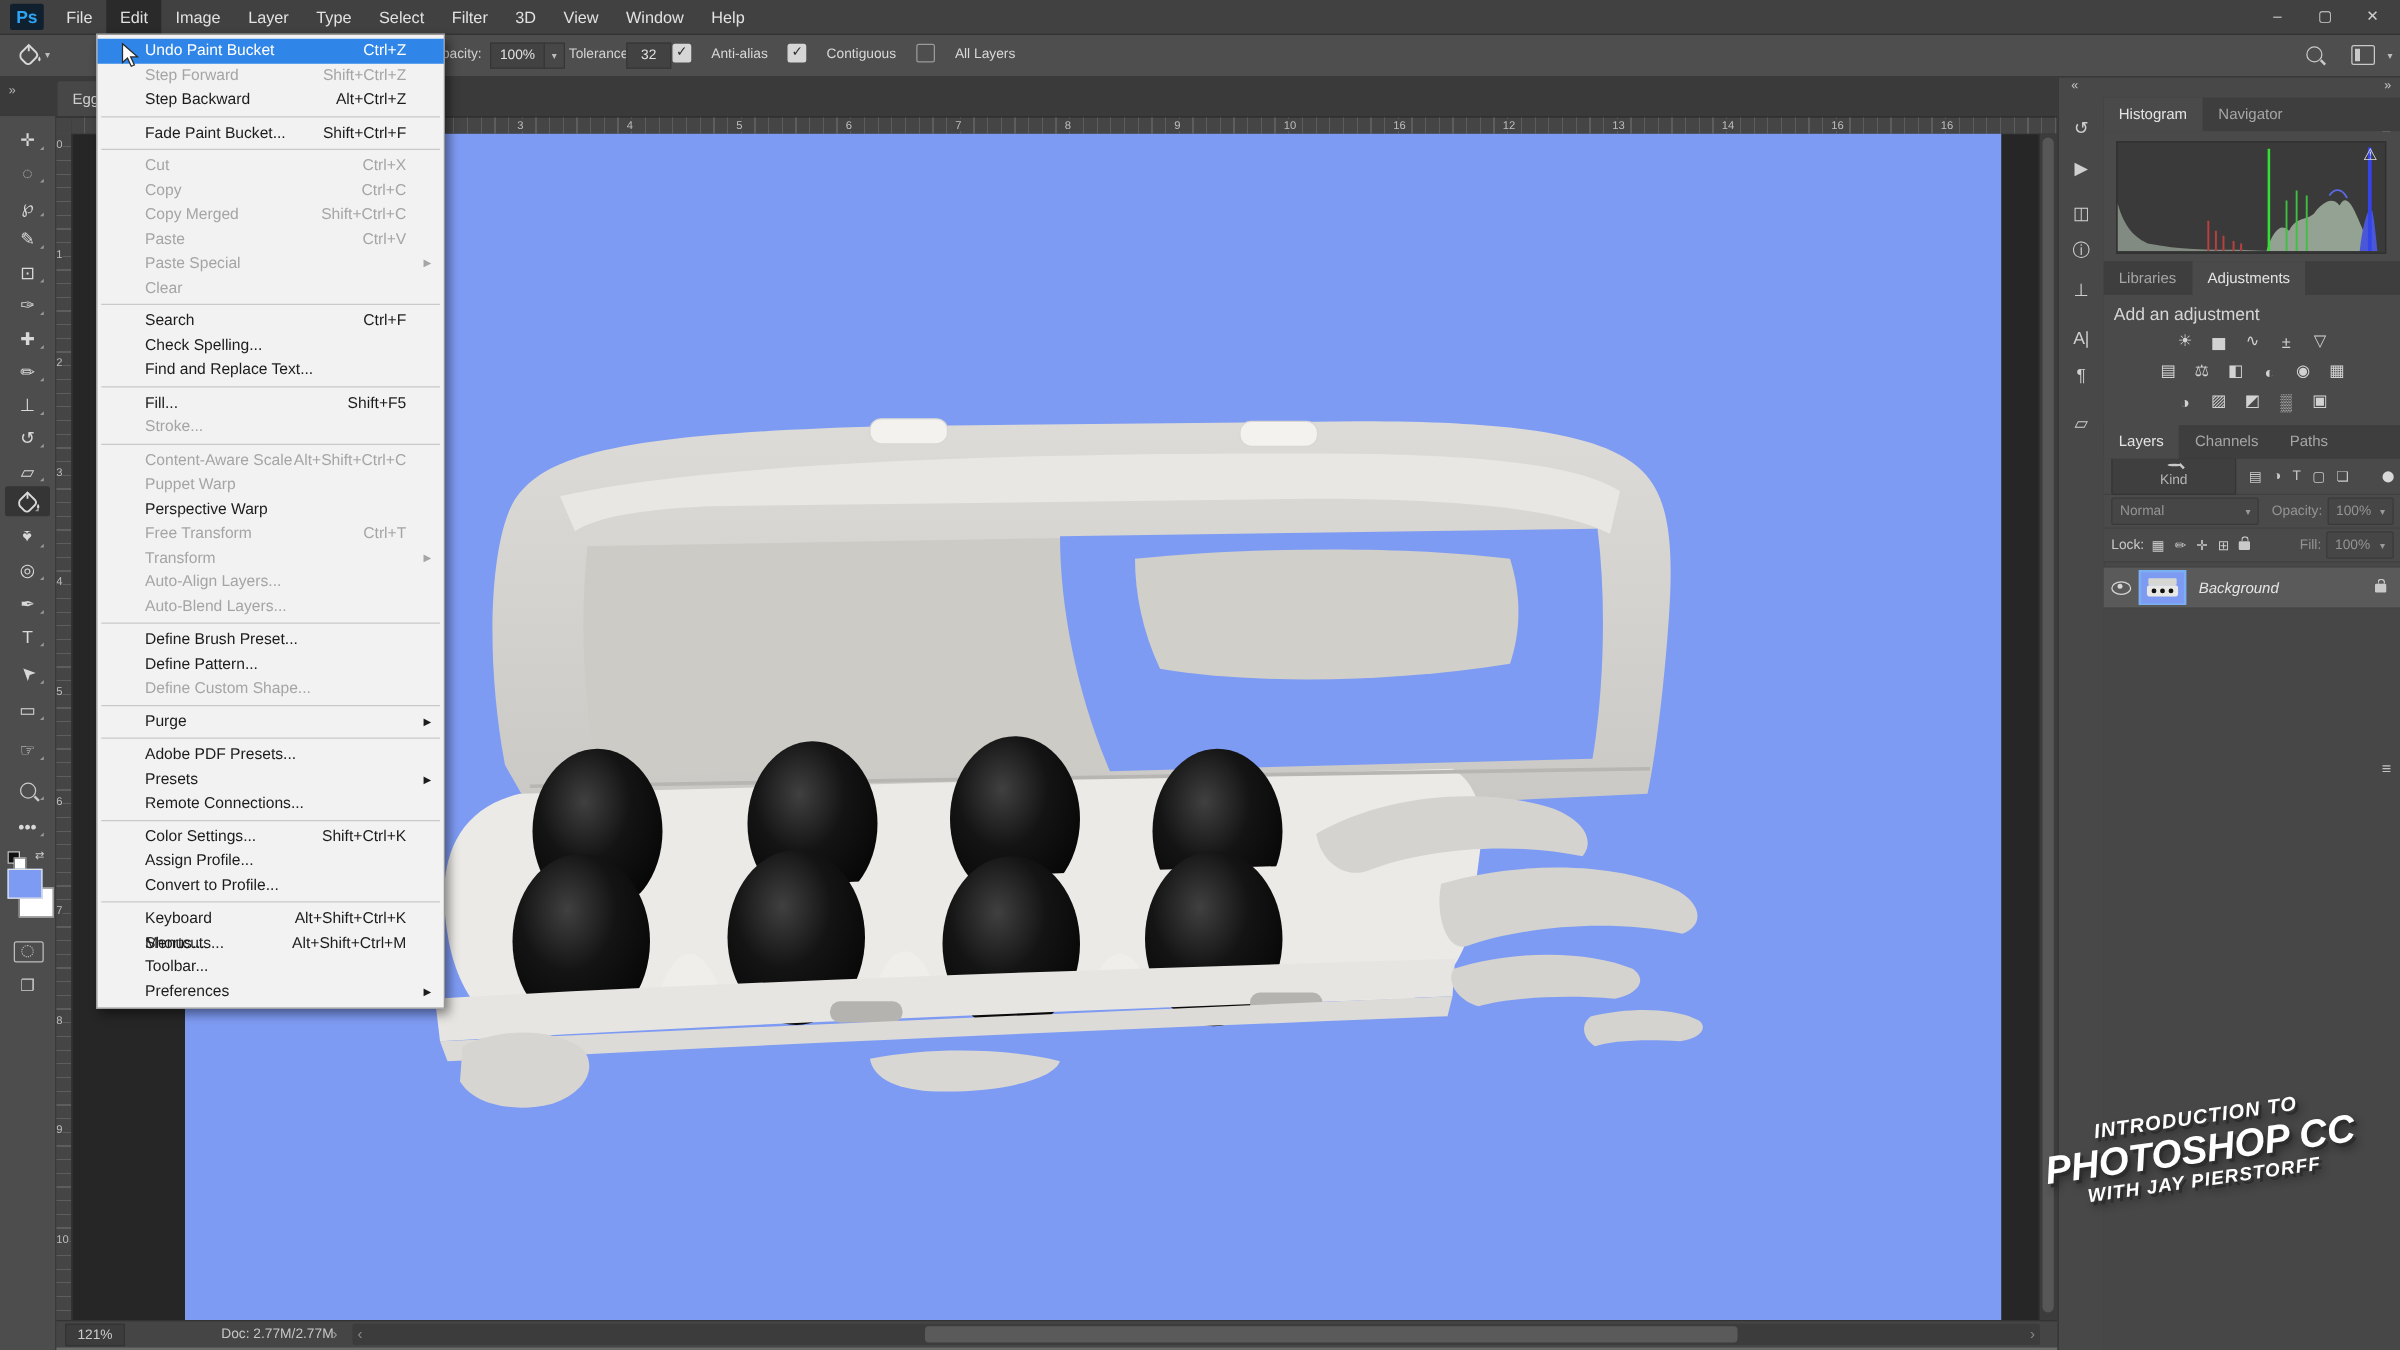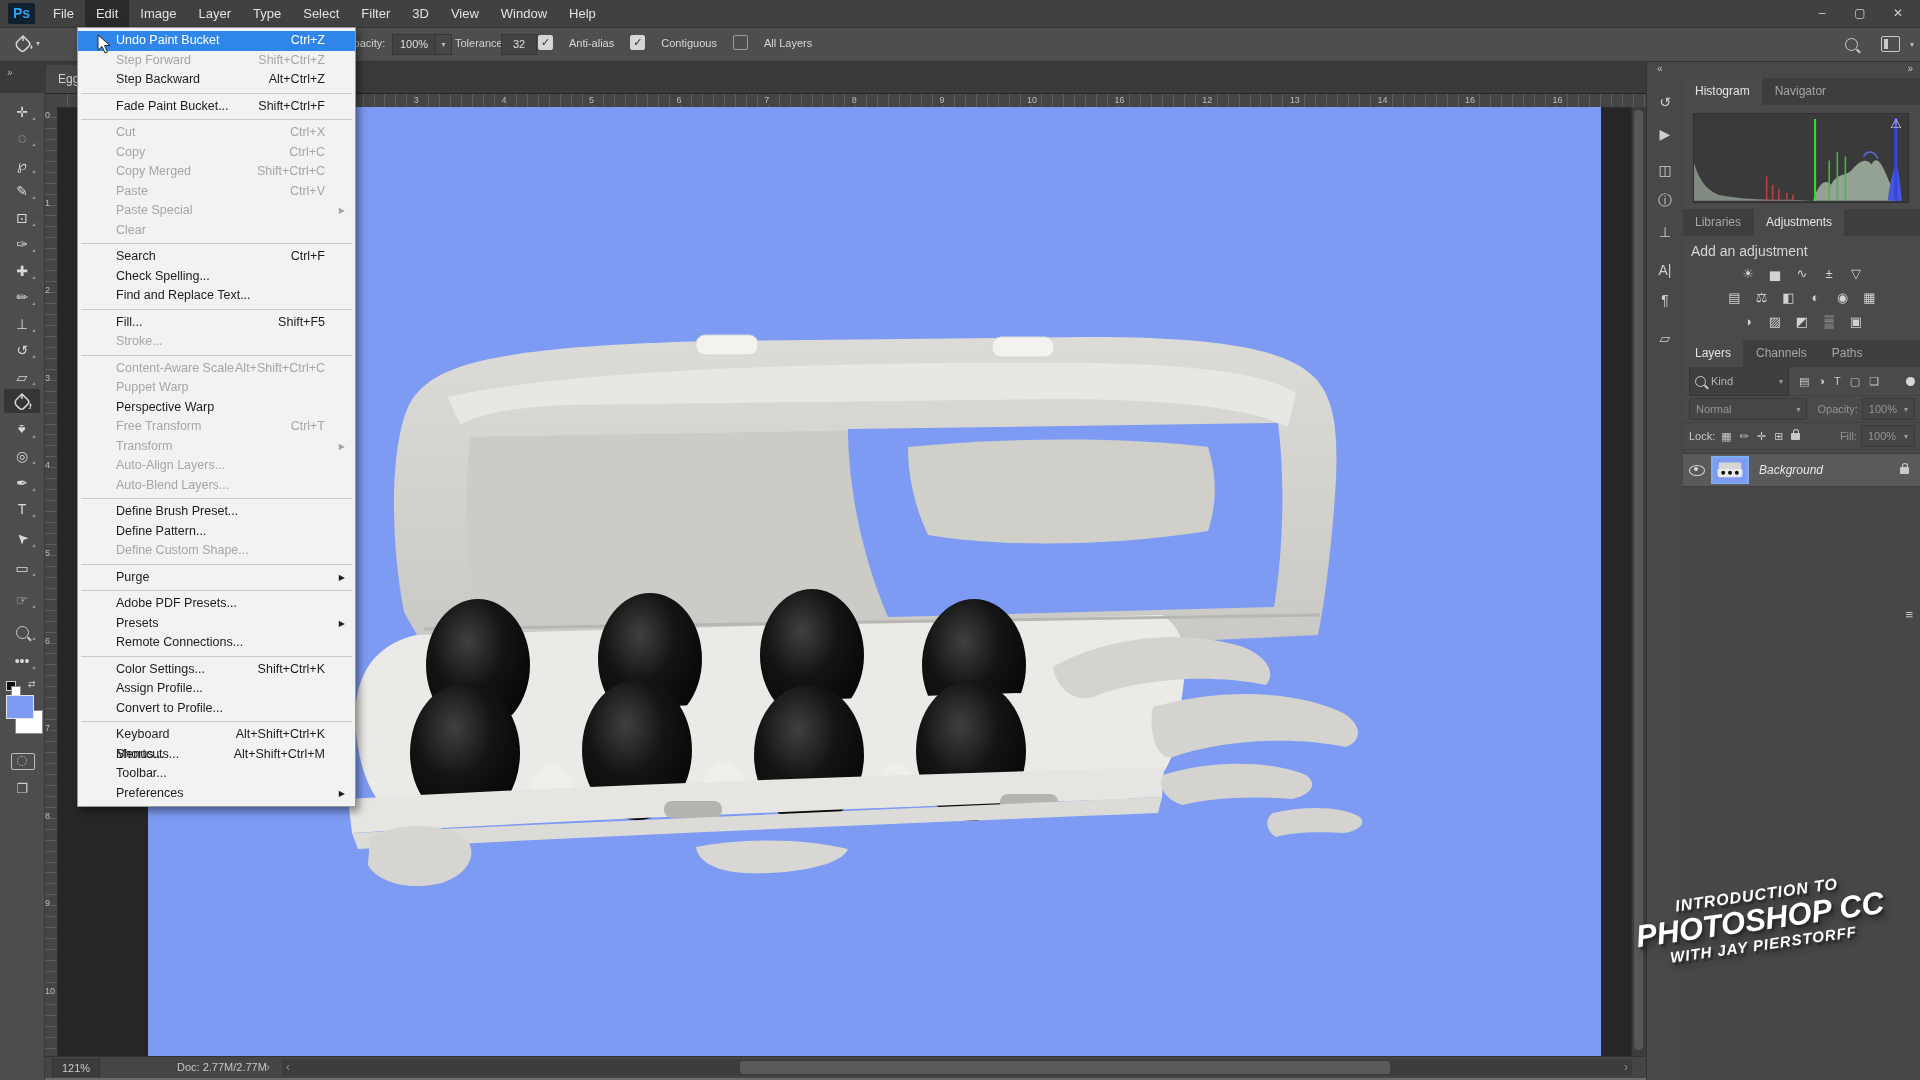--- a/index.html
+++ b/index.html
@@ -100,7 +100,7 @@
   #layers-content{position:absolute;left:0;top:0;right:0;bottom:0;display:flex;flex-direction:column;}
   #layers-group{position:relative;height:100%;}
   .filter-row{height:28px;display:flex;align-items:center;padding:0 6px;background:#4a4a4a;border-bottom:1px solid #414141;}
-  #kind-box{width:88px;height:20px;background:#3f3f3f;border:1px solid #353535;border-radius:2px;display:flex;align-items:center;padding:4px 5px;gap:5px;}
+  #kind-box{width:88px;height:20px;background:#3f3f3f;border:1px solid #353535;border-radius:2px;display:flex;align-items:center;padding:4px 5px;gap:5px;flex-direction:column;}
   #kind-box span.kl{font-size:11px;color:#b5b5b5;flex-grow:1;}
   .chev{color:#9a9a9a;font-size:8px;}
   #filter-icons{display:flex;gap:9px;margin-left:10px;color:#c8c8c8;font-size:11px;}

